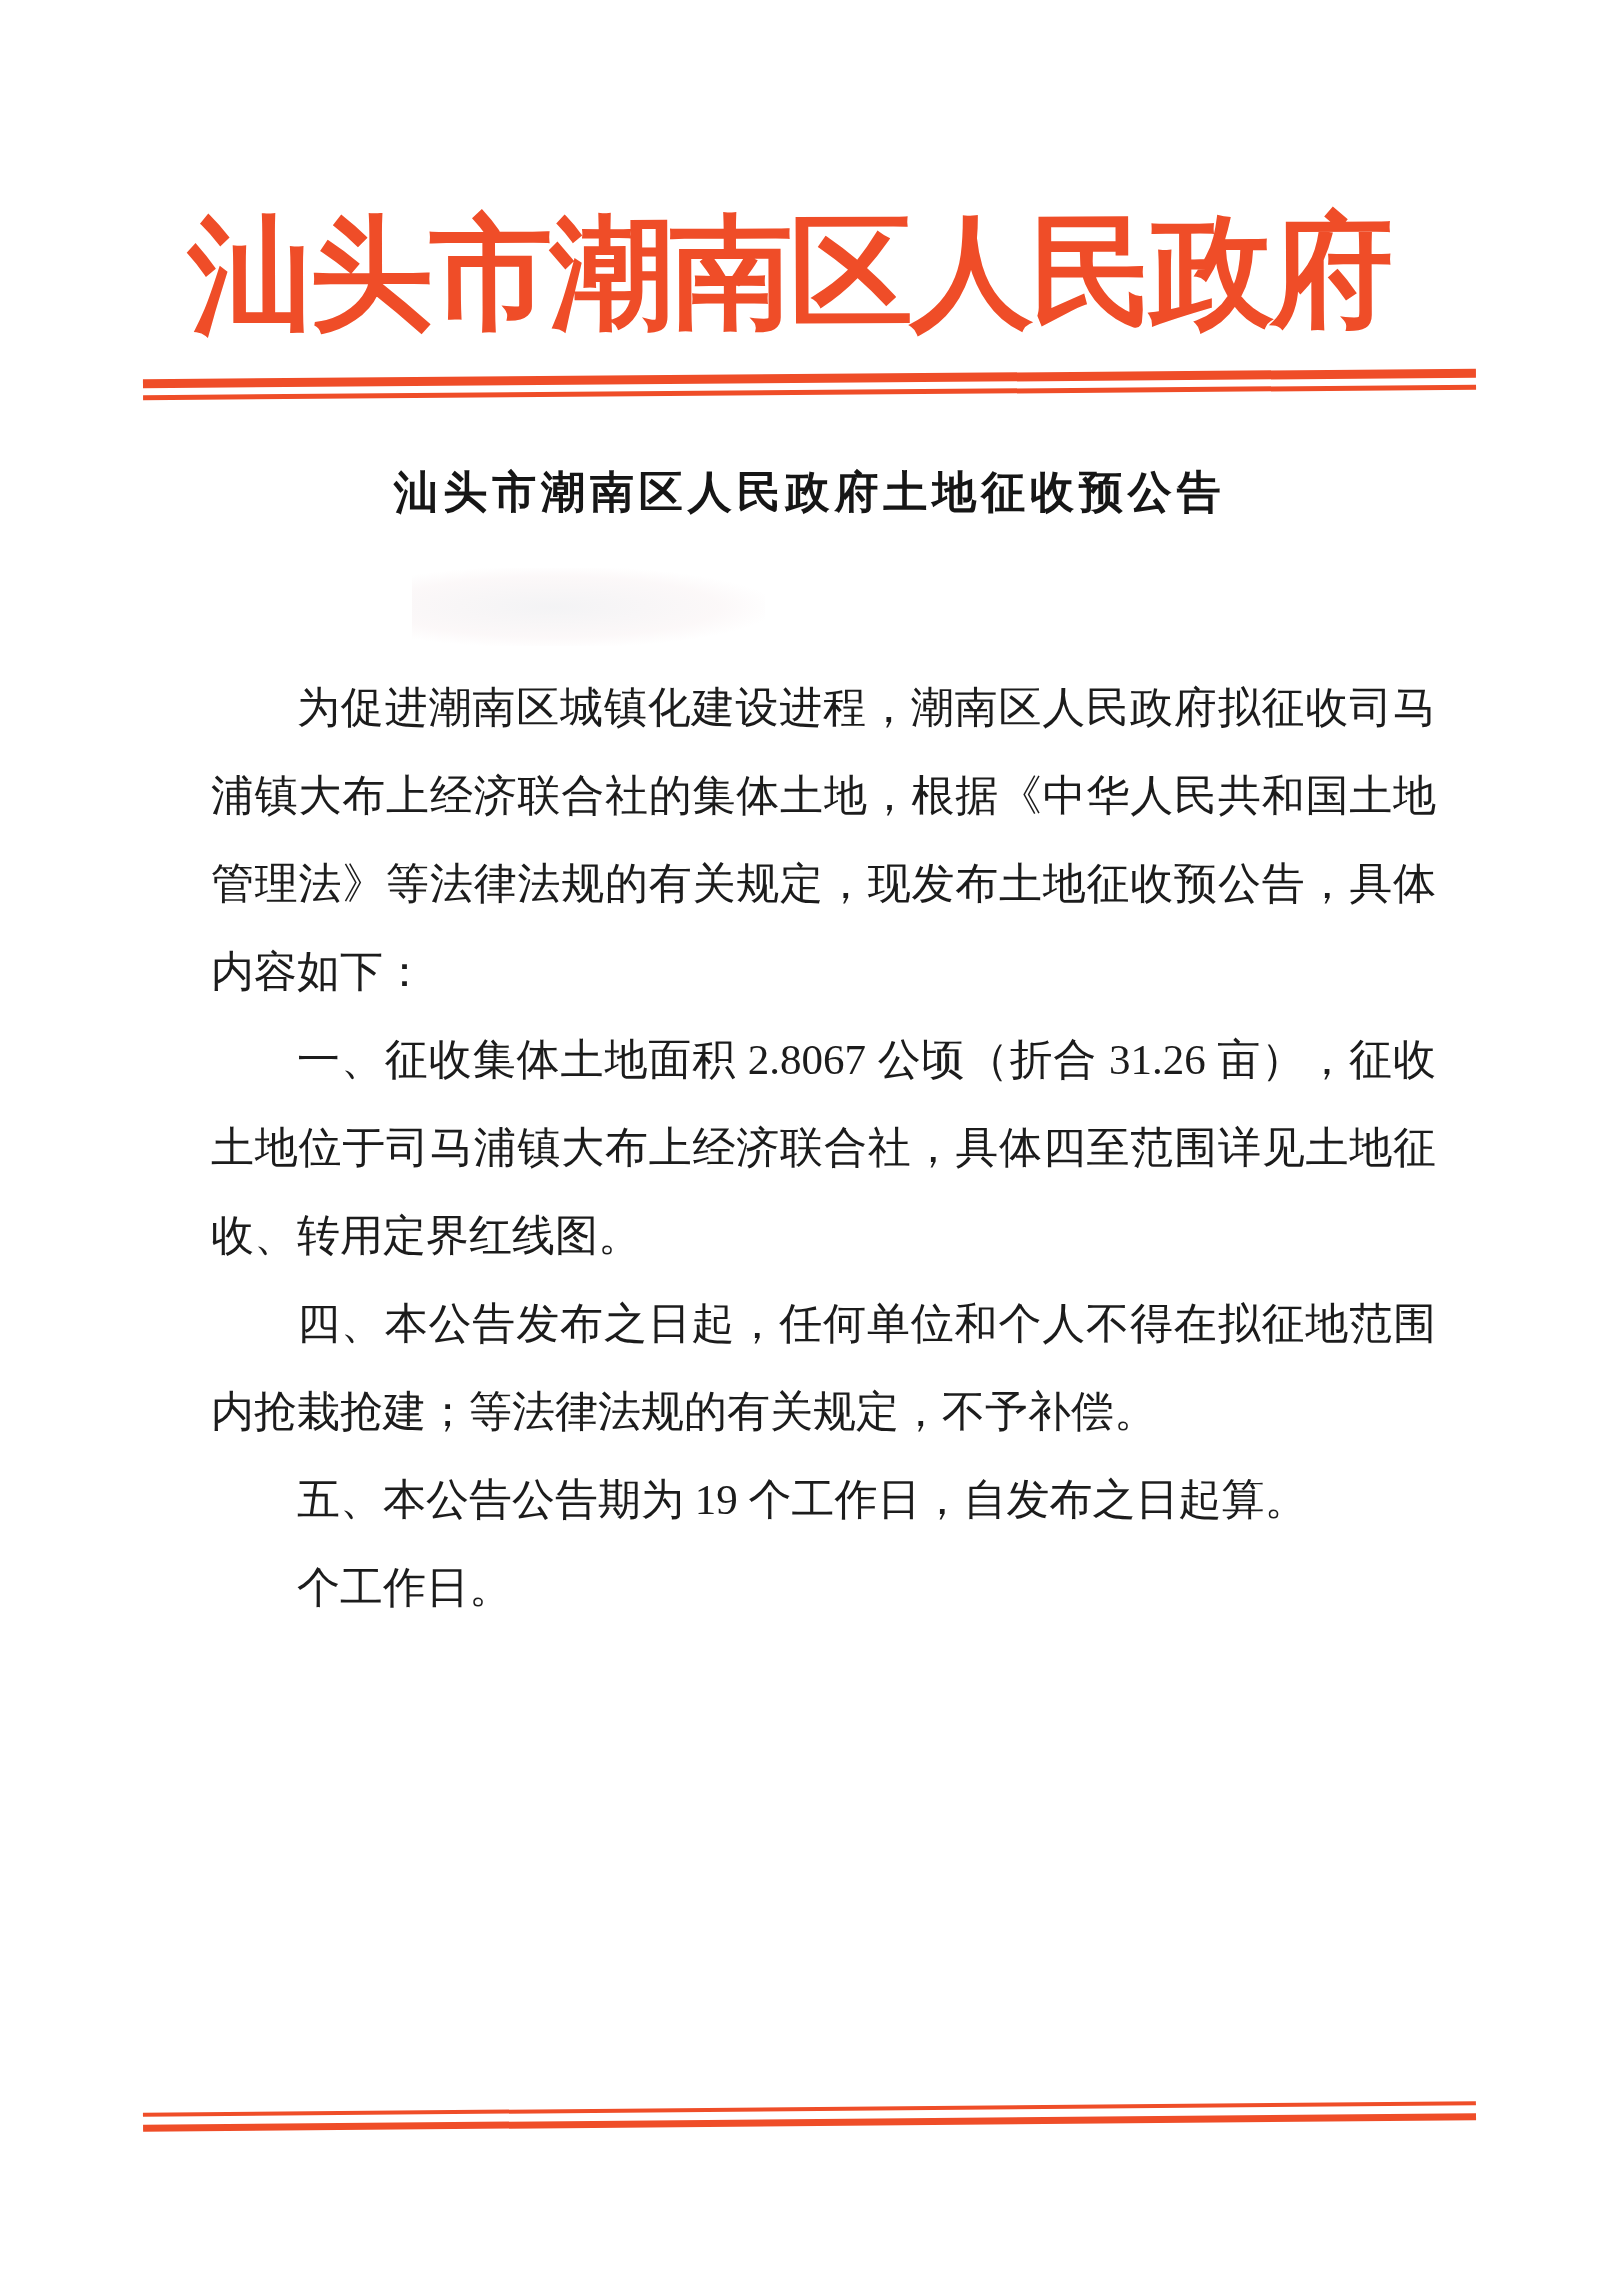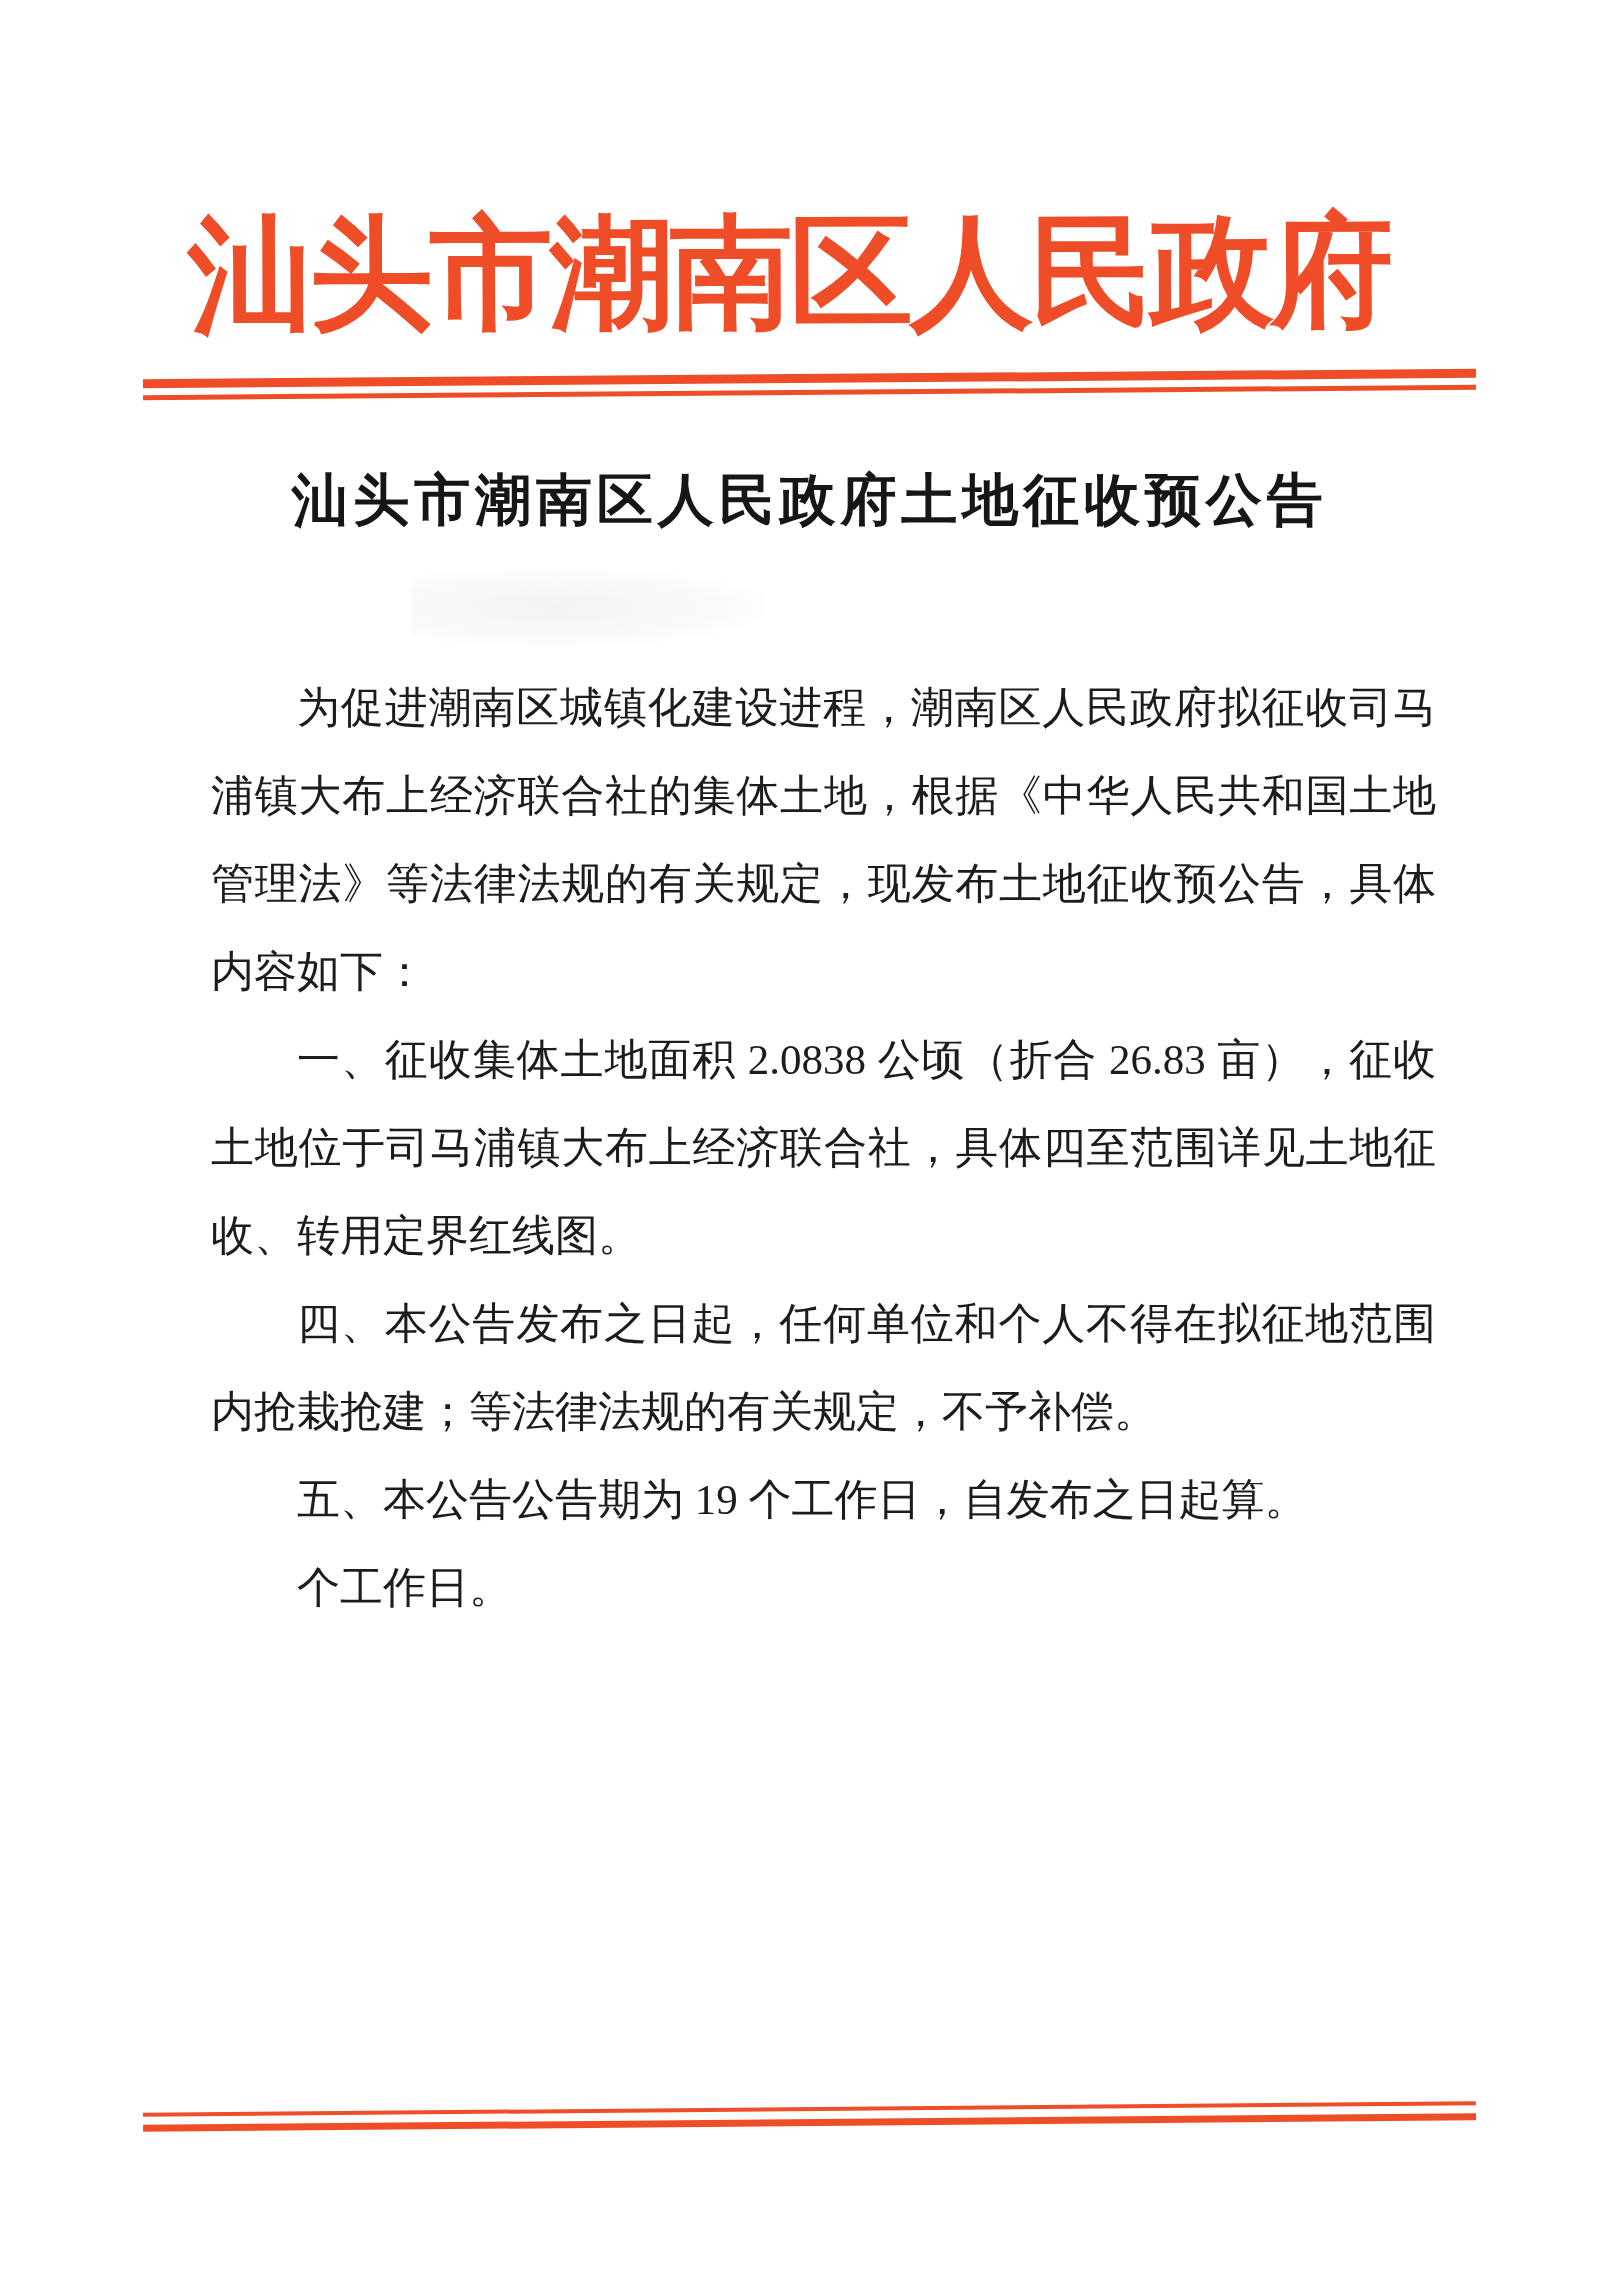--- a/index.html
+++ b/index.html
@@ -51,7 +51,7 @@
     left: 0;
     width: 1620px;
     text-align: center;
-    font-size: 56px;
+    font-size: 44px;
     font-weight: 700;
     letter-spacing: 4.9px;
     color: #161616;

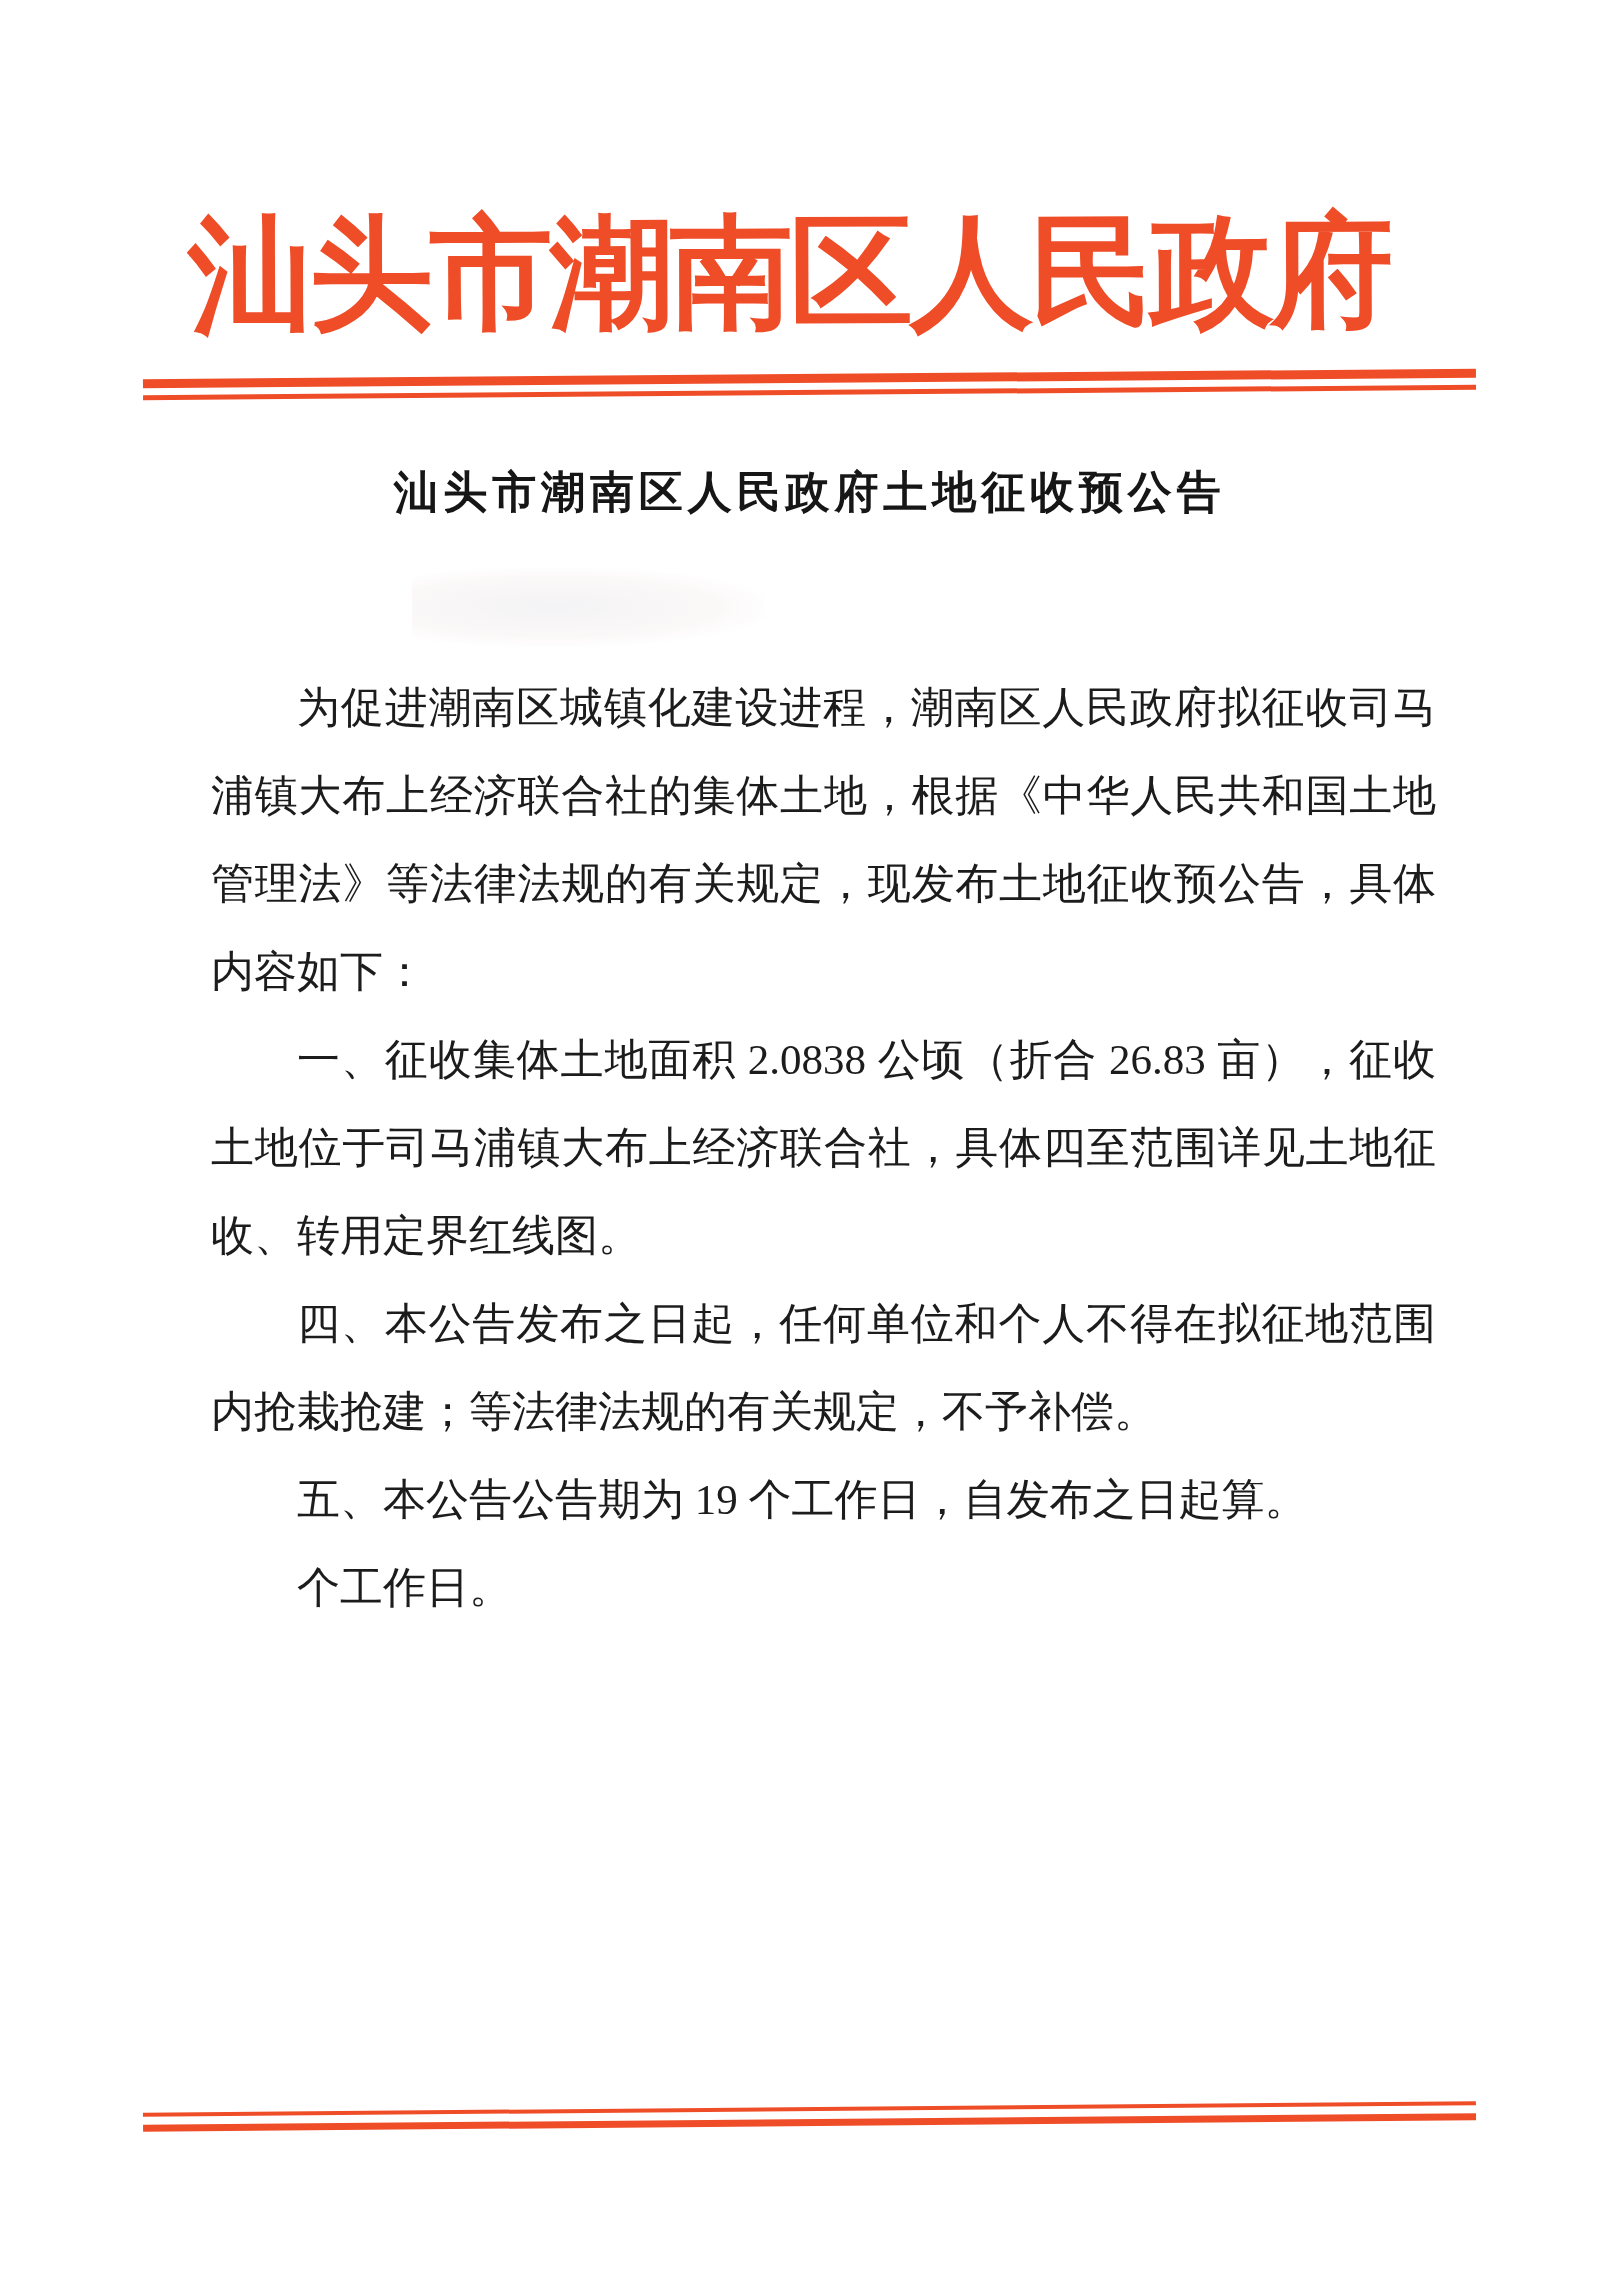--- a/index.html
+++ b/index.html
@@ -103,7 +103,7 @@
 
   <div class="doc-body">
     <p>为促进潮南区城镇化建设进程，潮南区人民政府拟征收司马浦镇大布上经济联合社的集体土地，根据《中华人民共和国土地管理法》等法律法规的有关规定，现发布土地征收预公告，具体内容如下：</p>
-    <p>一、征收集体土地面积 2.0838 公顷（折合 26.83 亩），征收土地位于司马浦镇大布上经济联合社，具体四至范围详见土地征收、转用定界红线图。</p>
+    <p>一、征收集体土地面积 2.8067 公顷（折合 31.26 亩），征收土地位于司马浦镇大布上经济联合社，具体四至范围详见土地征收、转用定界红线图。</p>
     <p>四、本公告发布之日起，任何单位和个人不得在拟征地范围内抢栽抢建；等法律法规的有关规定，不予补偿。</p>
     <p>五、本公告公告期为 19 个工作日，自发布之日起算。</p>
     <p>个工作日。</p>

